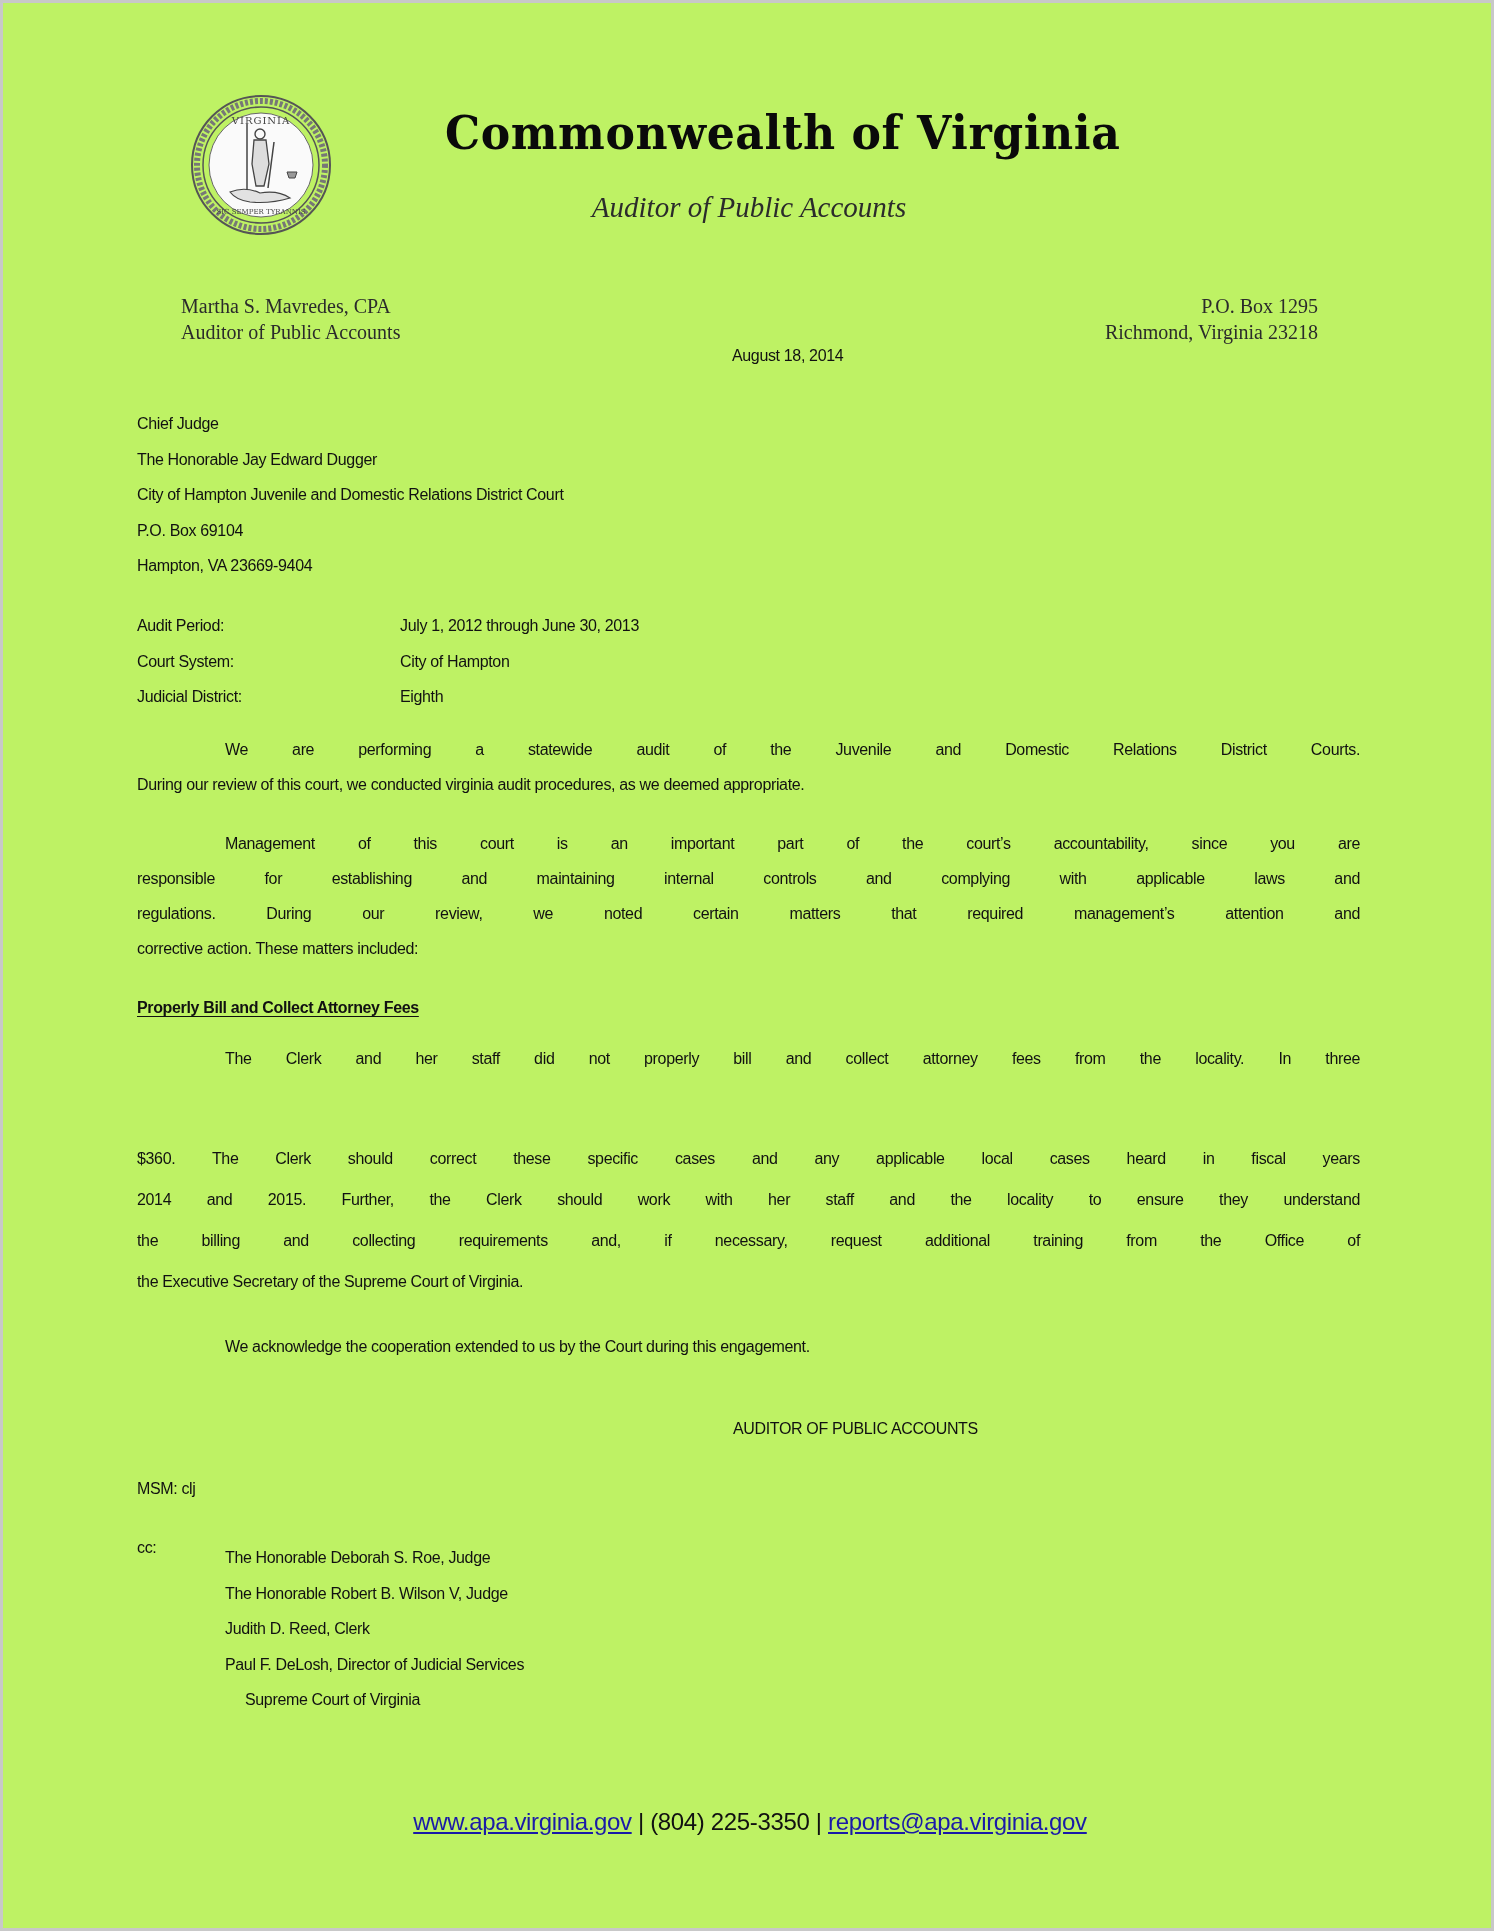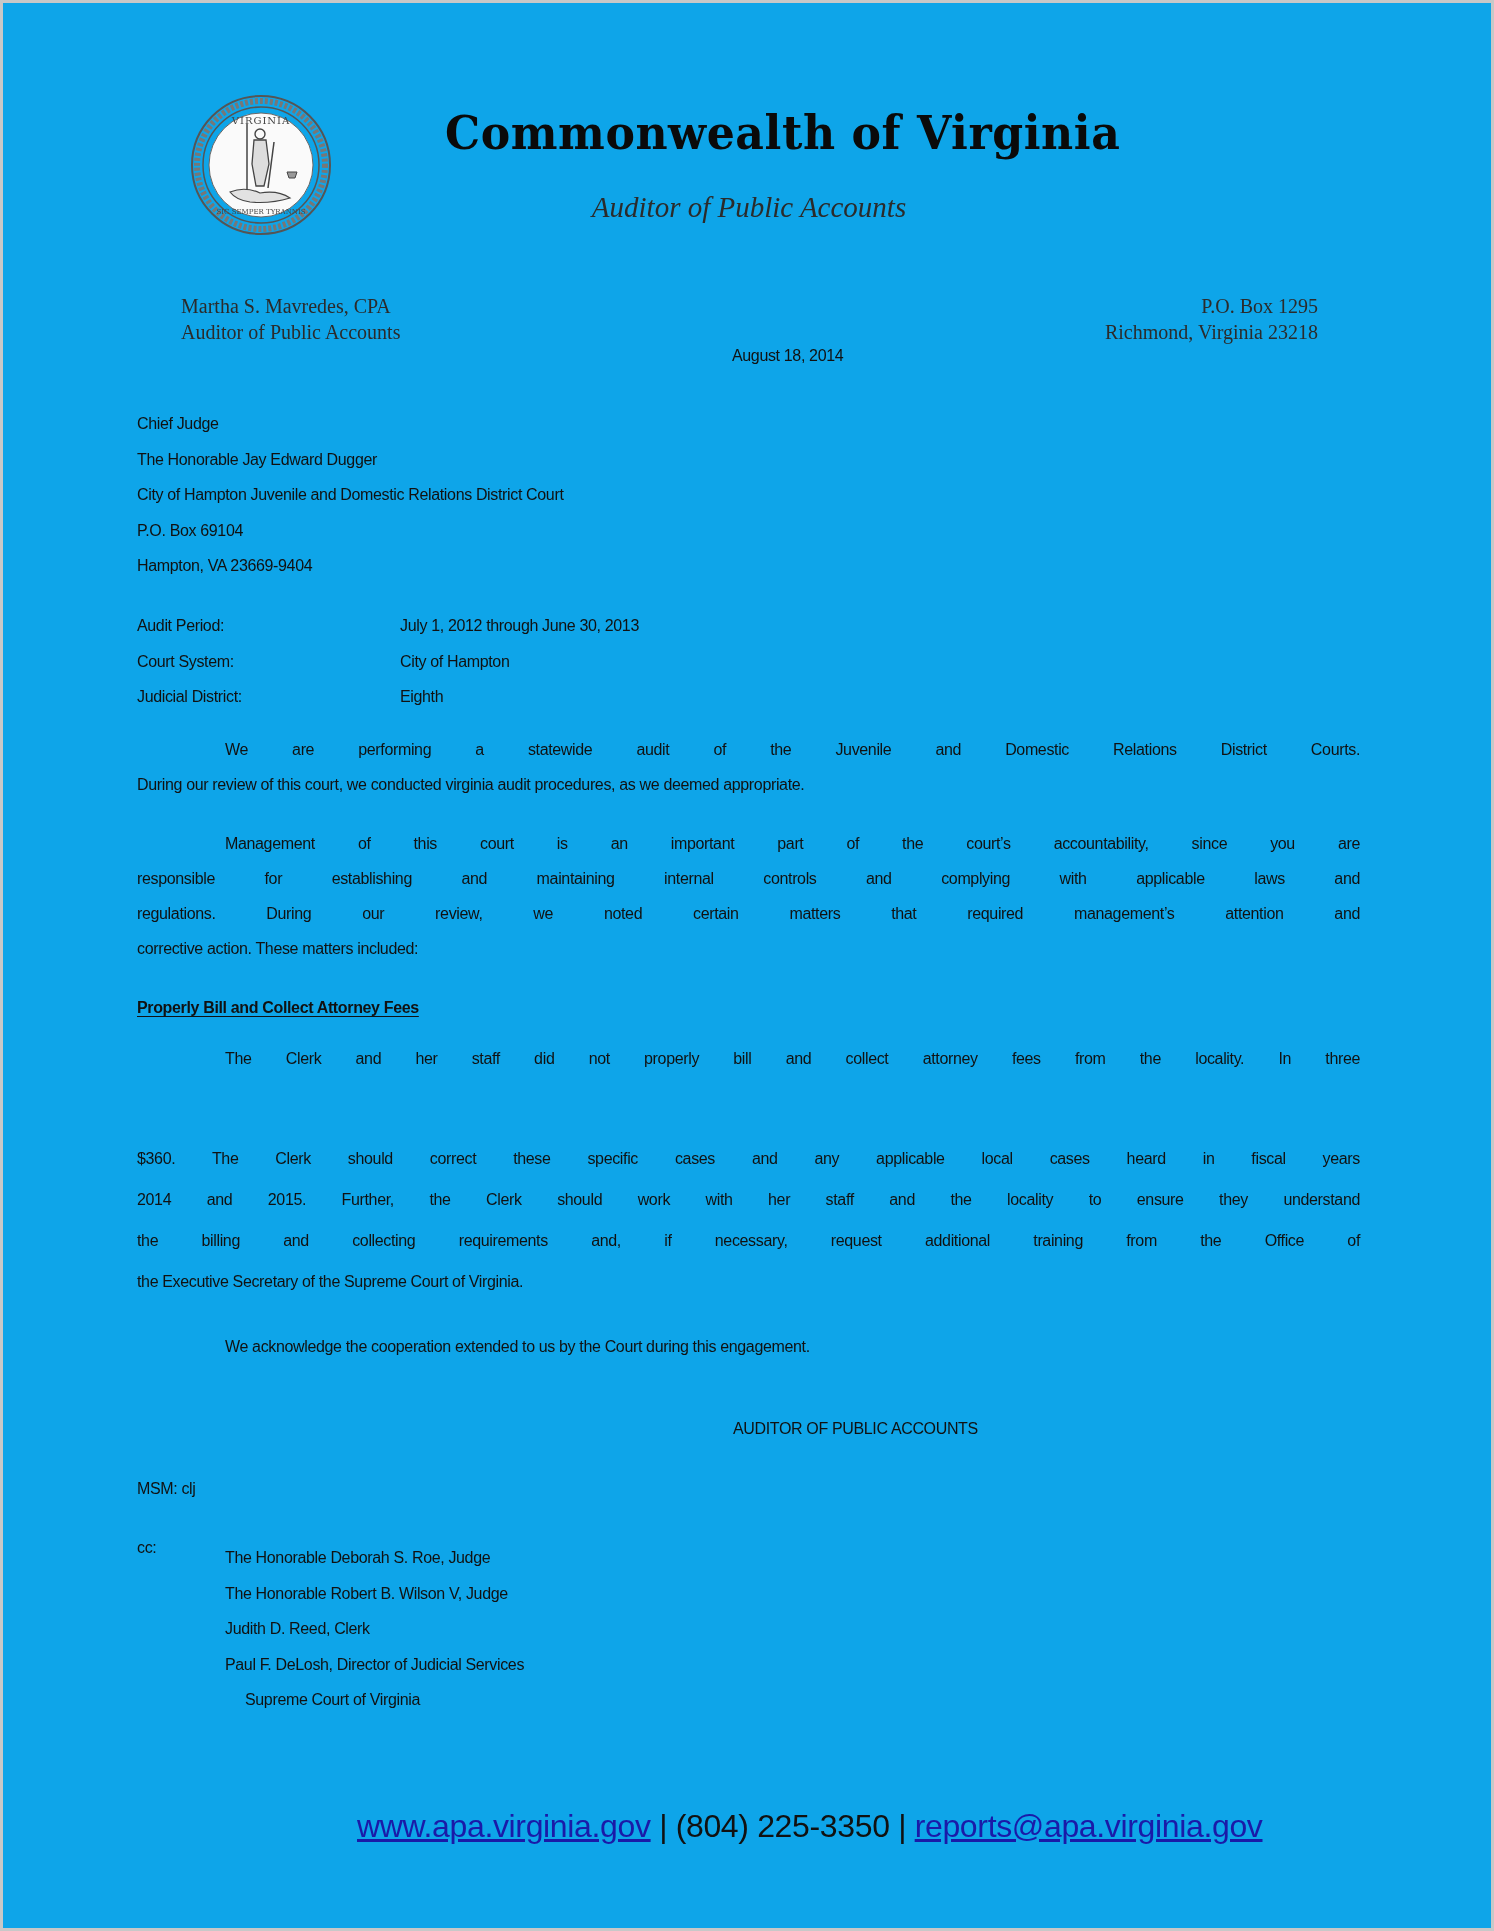--- a/index.html
+++ b/index.html
@@ -11,7 +11,7 @@
   }
   .page {
     position: absolute; left: 0; top: 0; width: 1494px; height: 1931px;
-    box-sizing: border-box; border: 3px solid #c8c8c8; background: #0ea5e9;
+    box-sizing: border-box; border: 3px solid #c8c8c8; background: #bef264;
   }
   .abs { position: absolute; white-space: nowrap; }
   .serif { font-family: "Liberation Serif", "DejaVu Serif", serif; color: #2b2b2b; }

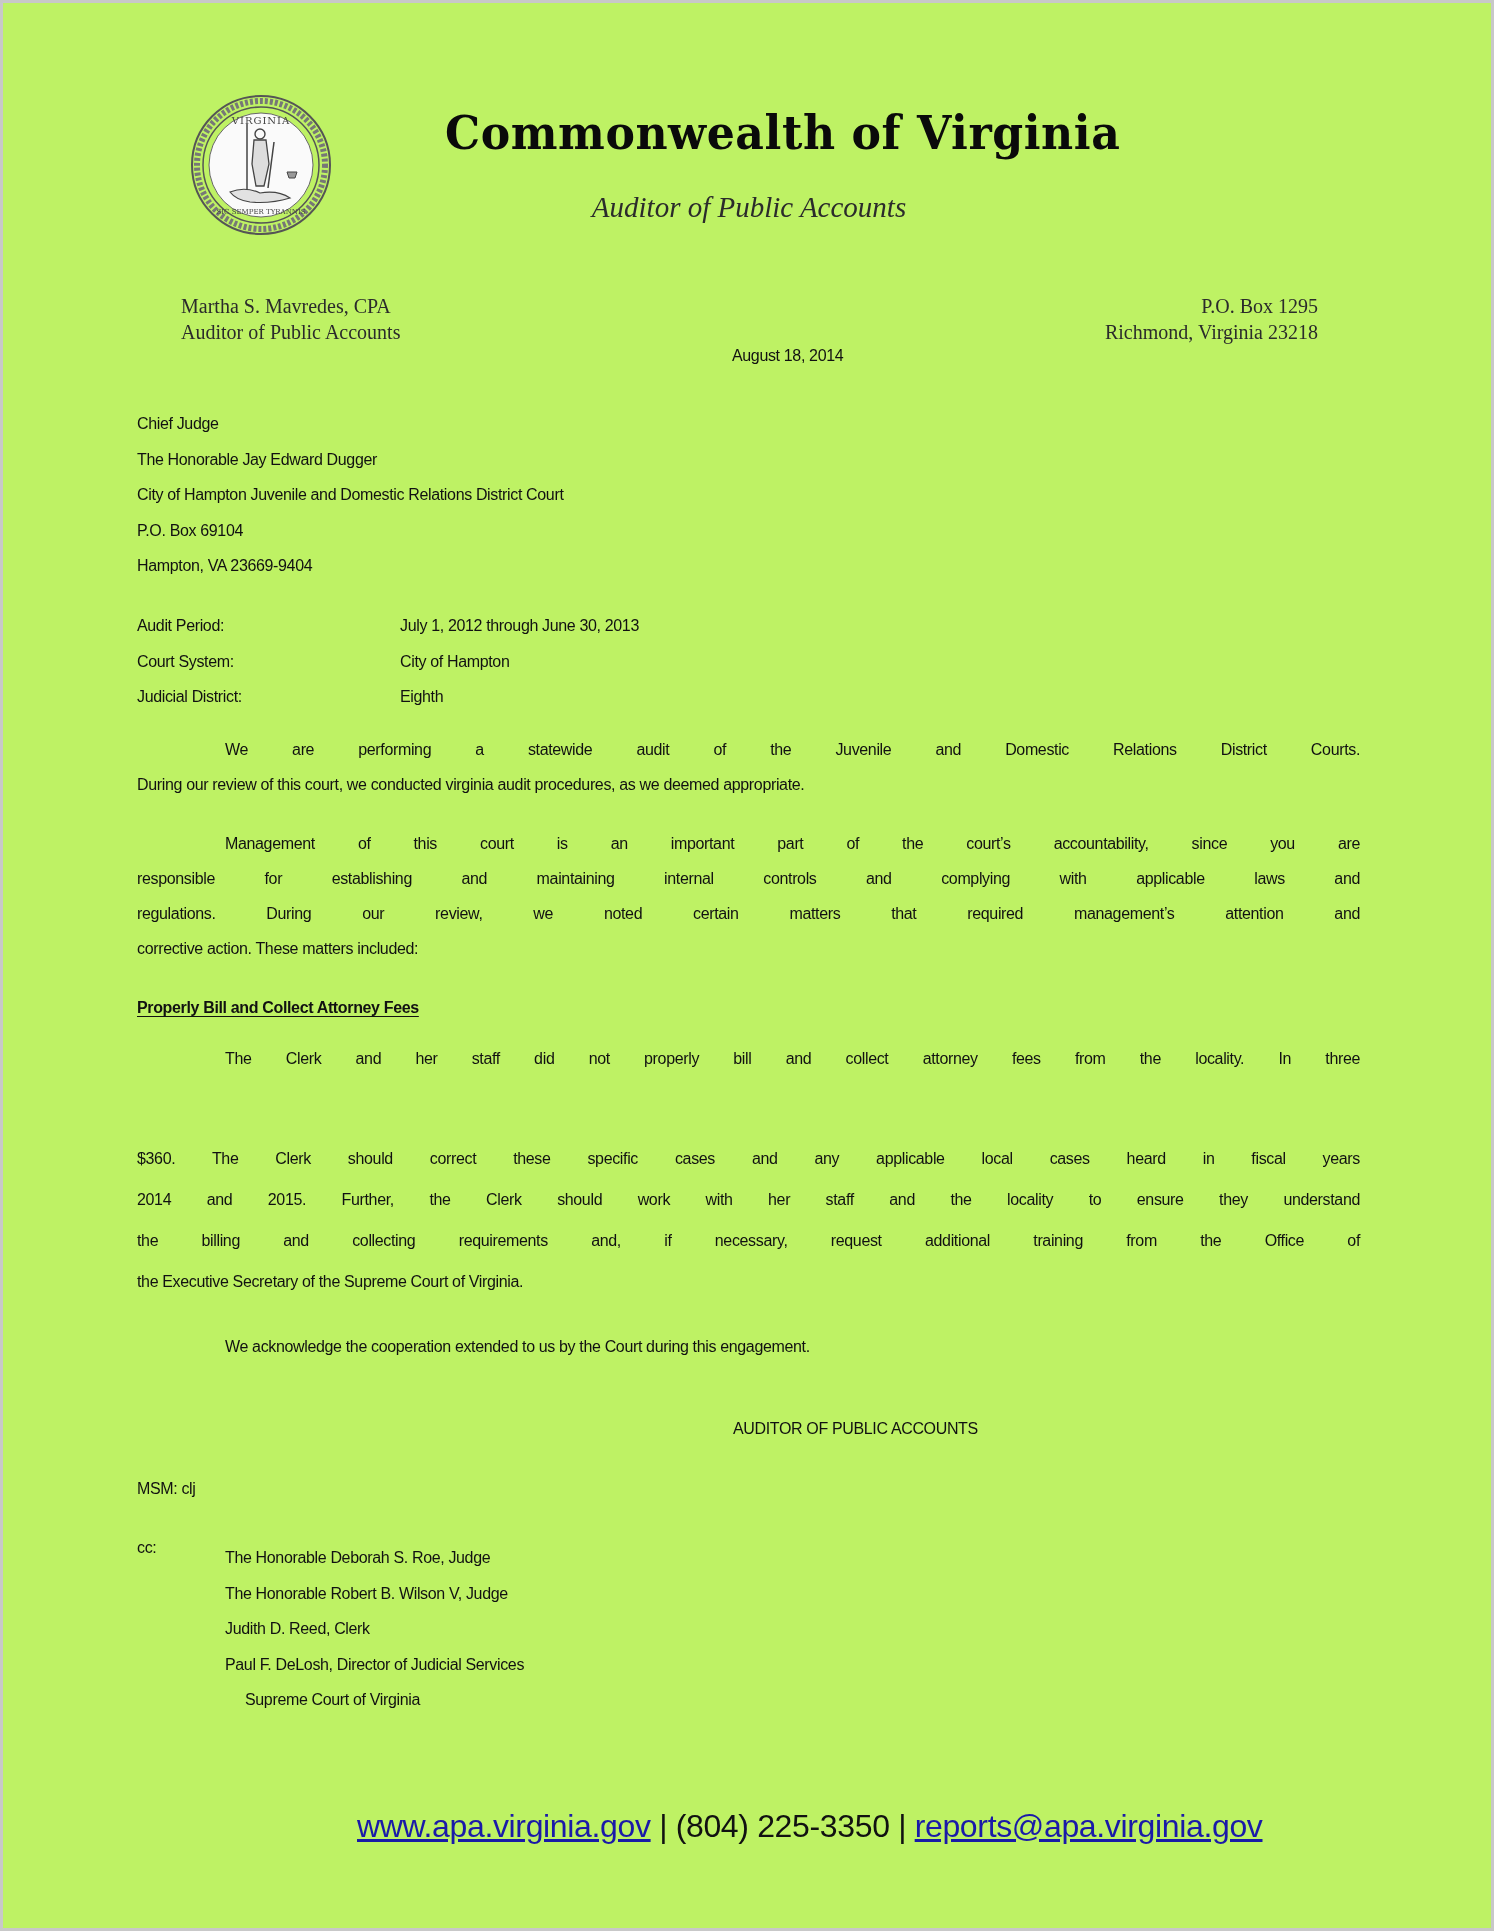--- a/index.html
+++ b/index.html
@@ -66,7 +66,7 @@
 
   .footer {
     left: 354px; top: 1805px; width: 786px; text-align: center;
-    font-size: 32px; letter-spacing: -0.35px; color: #111;
+    font-size: 24px; letter-spacing: -0.35px; color: #111;
   }
   .footer a { color: #1a1aa8; text-decoration: underline; }
 </style>

